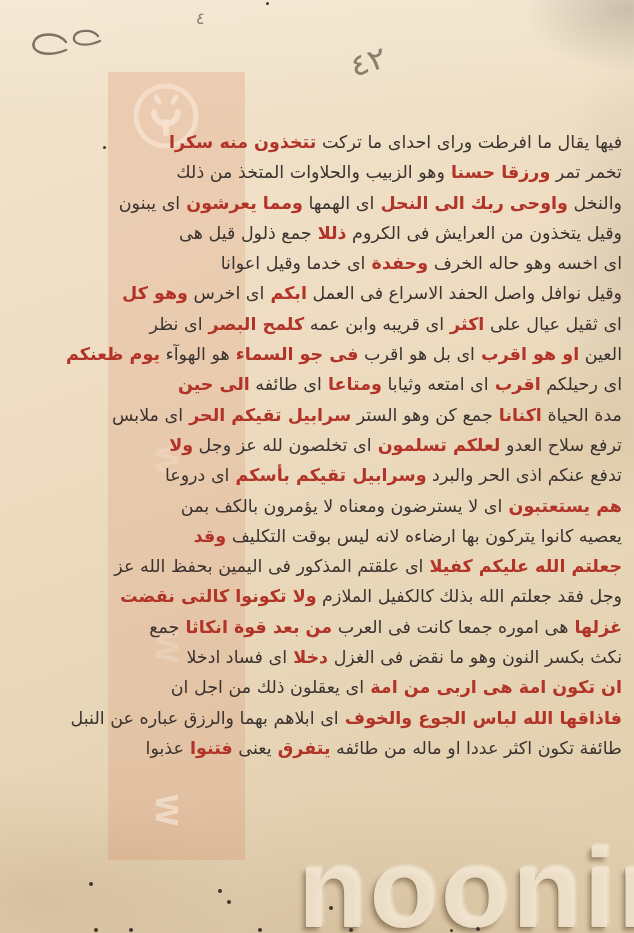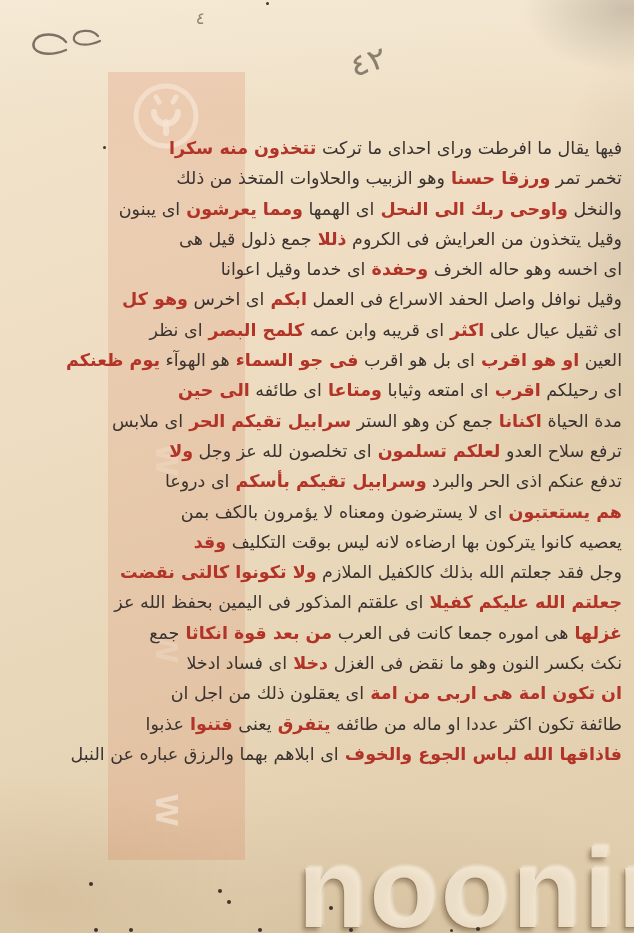--- a/index.html
+++ b/index.html
@@ -56,7 +56,7 @@
   }
   
   .ms-text{
-    position:absolute;top:133px;right:12px;direction:rtl;text-align:right;
+    position:absolute;top:127px;right:12px;direction:rtl;text-align:right;
   }
   .ms-line{
     white-space:nowrap;height:30.3px;line-height:30.3px;font-size:17.5px;

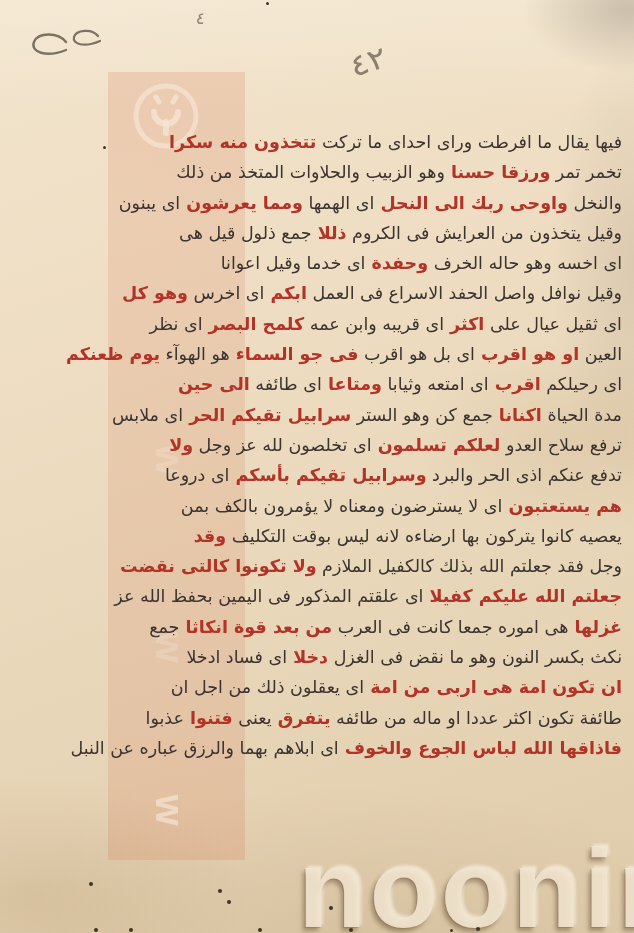--- a/index.html
+++ b/index.html
@@ -107,8 +107,8 @@
     <div class="ms-line"><span class="blk">تدفع عنكم اذى الحر والبرد </span><span class="red">وسرابيل تقيكم بأسكم </span><span class="blk">اى دروعا </span></div>
     <div class="ms-line"><span class="red">هم يستعتبون </span><span class="blk">اى لا يسترضون ومعناه لا يؤمرون بالكف بمن </span></div>
     <div class="ms-line"><span class="blk">يعصيه كانوا يتركون بها ارضاءه لانه ليس بوقت التكليف </span><span class="red">وقد </span></div>
+    <div class="ms-line"><span class="red">جعلتم الله عليكم كفيلا </span><span class="blk">اى علقتم المذكور فى اليمين بحفظ الله عز </span></div>
     <div class="ms-line"><span class="blk">وجل فقد جعلتم الله بذلك كالكفيل الملازم </span><span class="red">ولا تكونوا كالتى نقضت </span></div>
-    <div class="ms-line"><span class="red">جعلتم الله عليكم كفيلا </span><span class="blk">اى علقتم المذكور فى اليمين بحفظ الله عز </span></div>
     <div class="ms-line"><span class="red">غزلها </span><span class="blk">هى اموره جمعا كانت فى العرب </span><span class="red">من بعد قوة انكاثا </span><span class="blk">جمع </span></div>
     <div class="ms-line"><span class="blk">نكث بكسر النون وهو ما نقض فى الغزل </span><span class="red">دخلا </span><span class="blk">اى فساد ادخلا </span></div>
     <div class="ms-line"><span class="red">ان تكون امة هى اربى من امة </span><span class="blk">اى يعقلون ذلك من اجل ان </span></div>

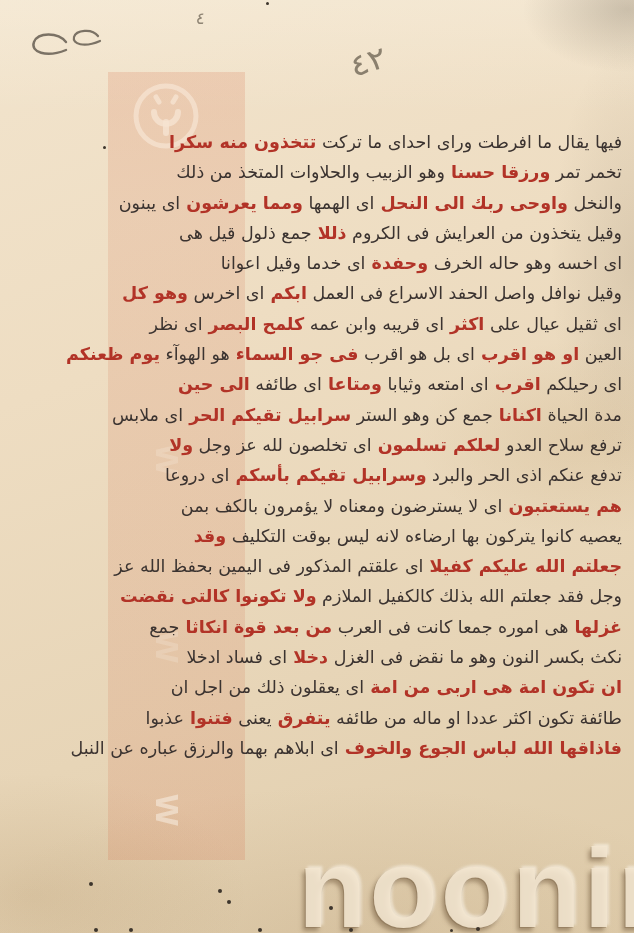--- a/index.html
+++ b/index.html
@@ -112,8 +112,8 @@
     <div class="ms-line"><span class="red">غزلها </span><span class="blk">هى اموره جمعا كانت فى العرب </span><span class="red">من بعد قوة انكاثا </span><span class="blk">جمع </span></div>
     <div class="ms-line"><span class="blk">نكث بكسر النون وهو ما نقض فى الغزل </span><span class="red">دخلا </span><span class="blk">اى فساد ادخلا </span></div>
     <div class="ms-line"><span class="red">ان تكون امة هى اربى من امة </span><span class="blk">اى يعقلون ذلك من اجل ان </span></div>
+    <div class="ms-line"><span class="red">فاذاقها الله لباس الجوع والخوف </span><span class="blk">اى ابلاهم بهما والرزق عباره عن النبل </span></div>
     <div class="ms-line"><span class="blk">طائفة تكون اكثر عددا او ماله من طائفه </span><span class="red">يتفرق </span><span class="blk">يعنى </span><span class="red">فتنوا </span><span class="blk">عذبوا </span></div>
-    <div class="ms-line"><span class="red">فاذاقها الله لباس الجوع والخوف </span><span class="blk">اى ابلاهم بهما والرزق عباره عن النبل </span></div>
   </div>
 
 <div class="wm-bottom">noonin</div>

